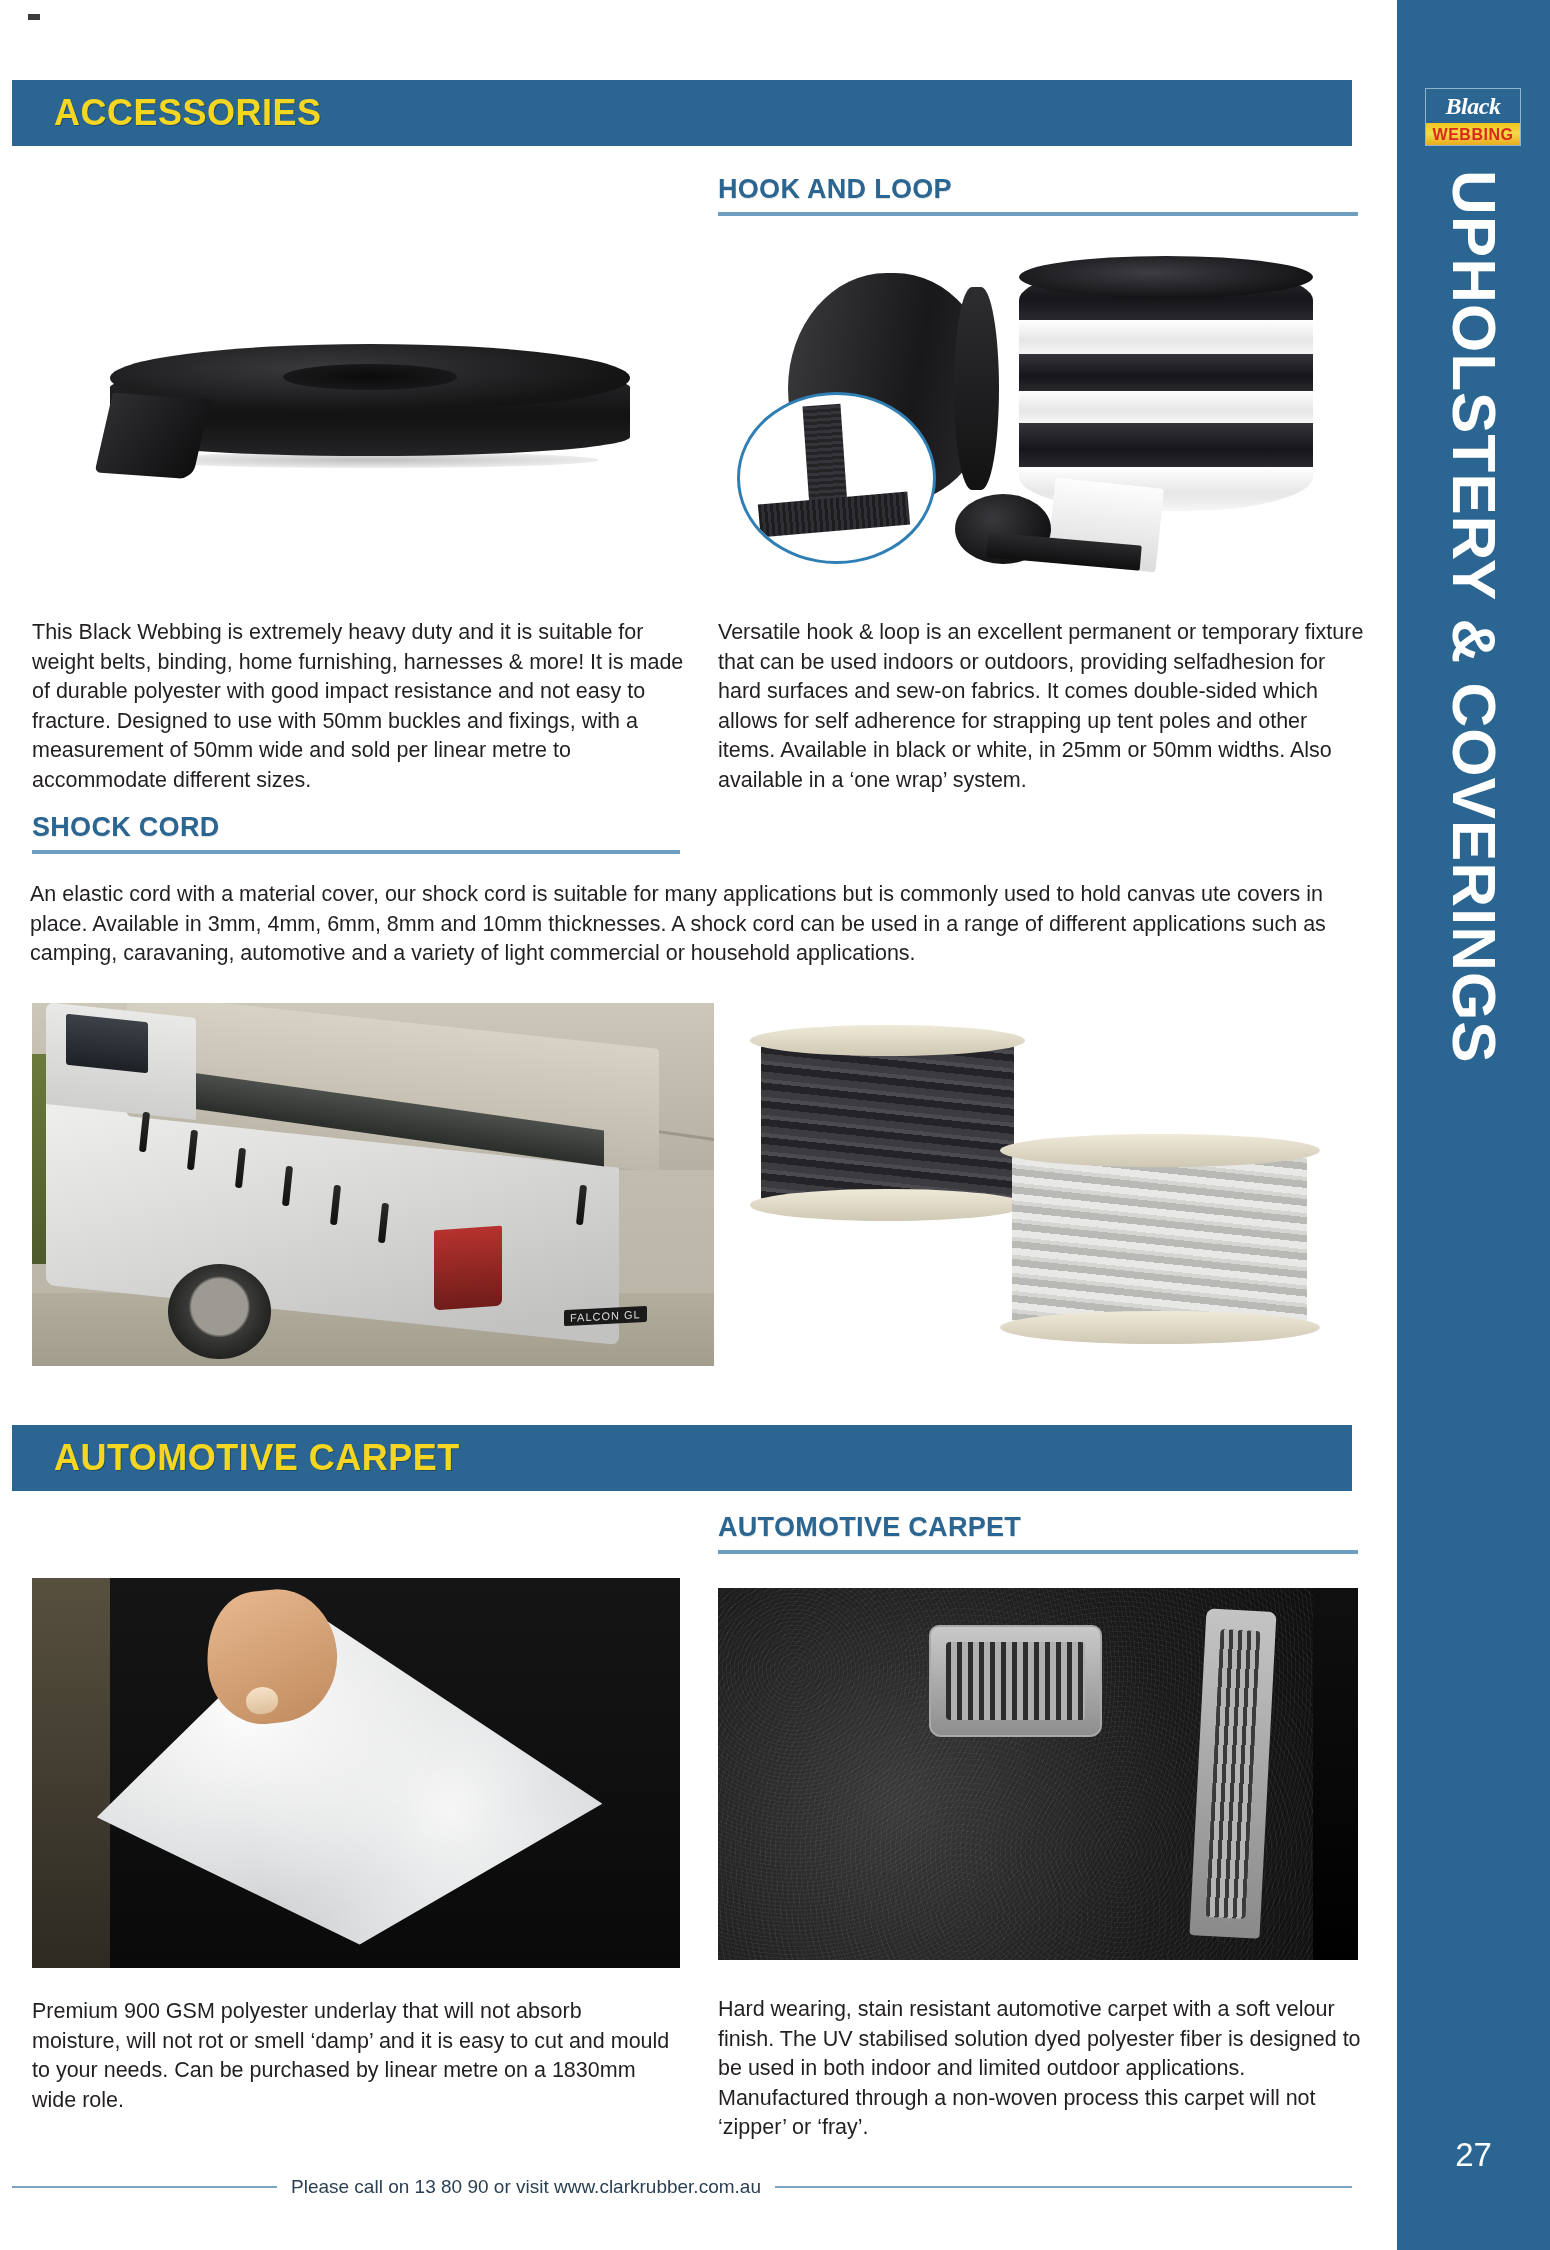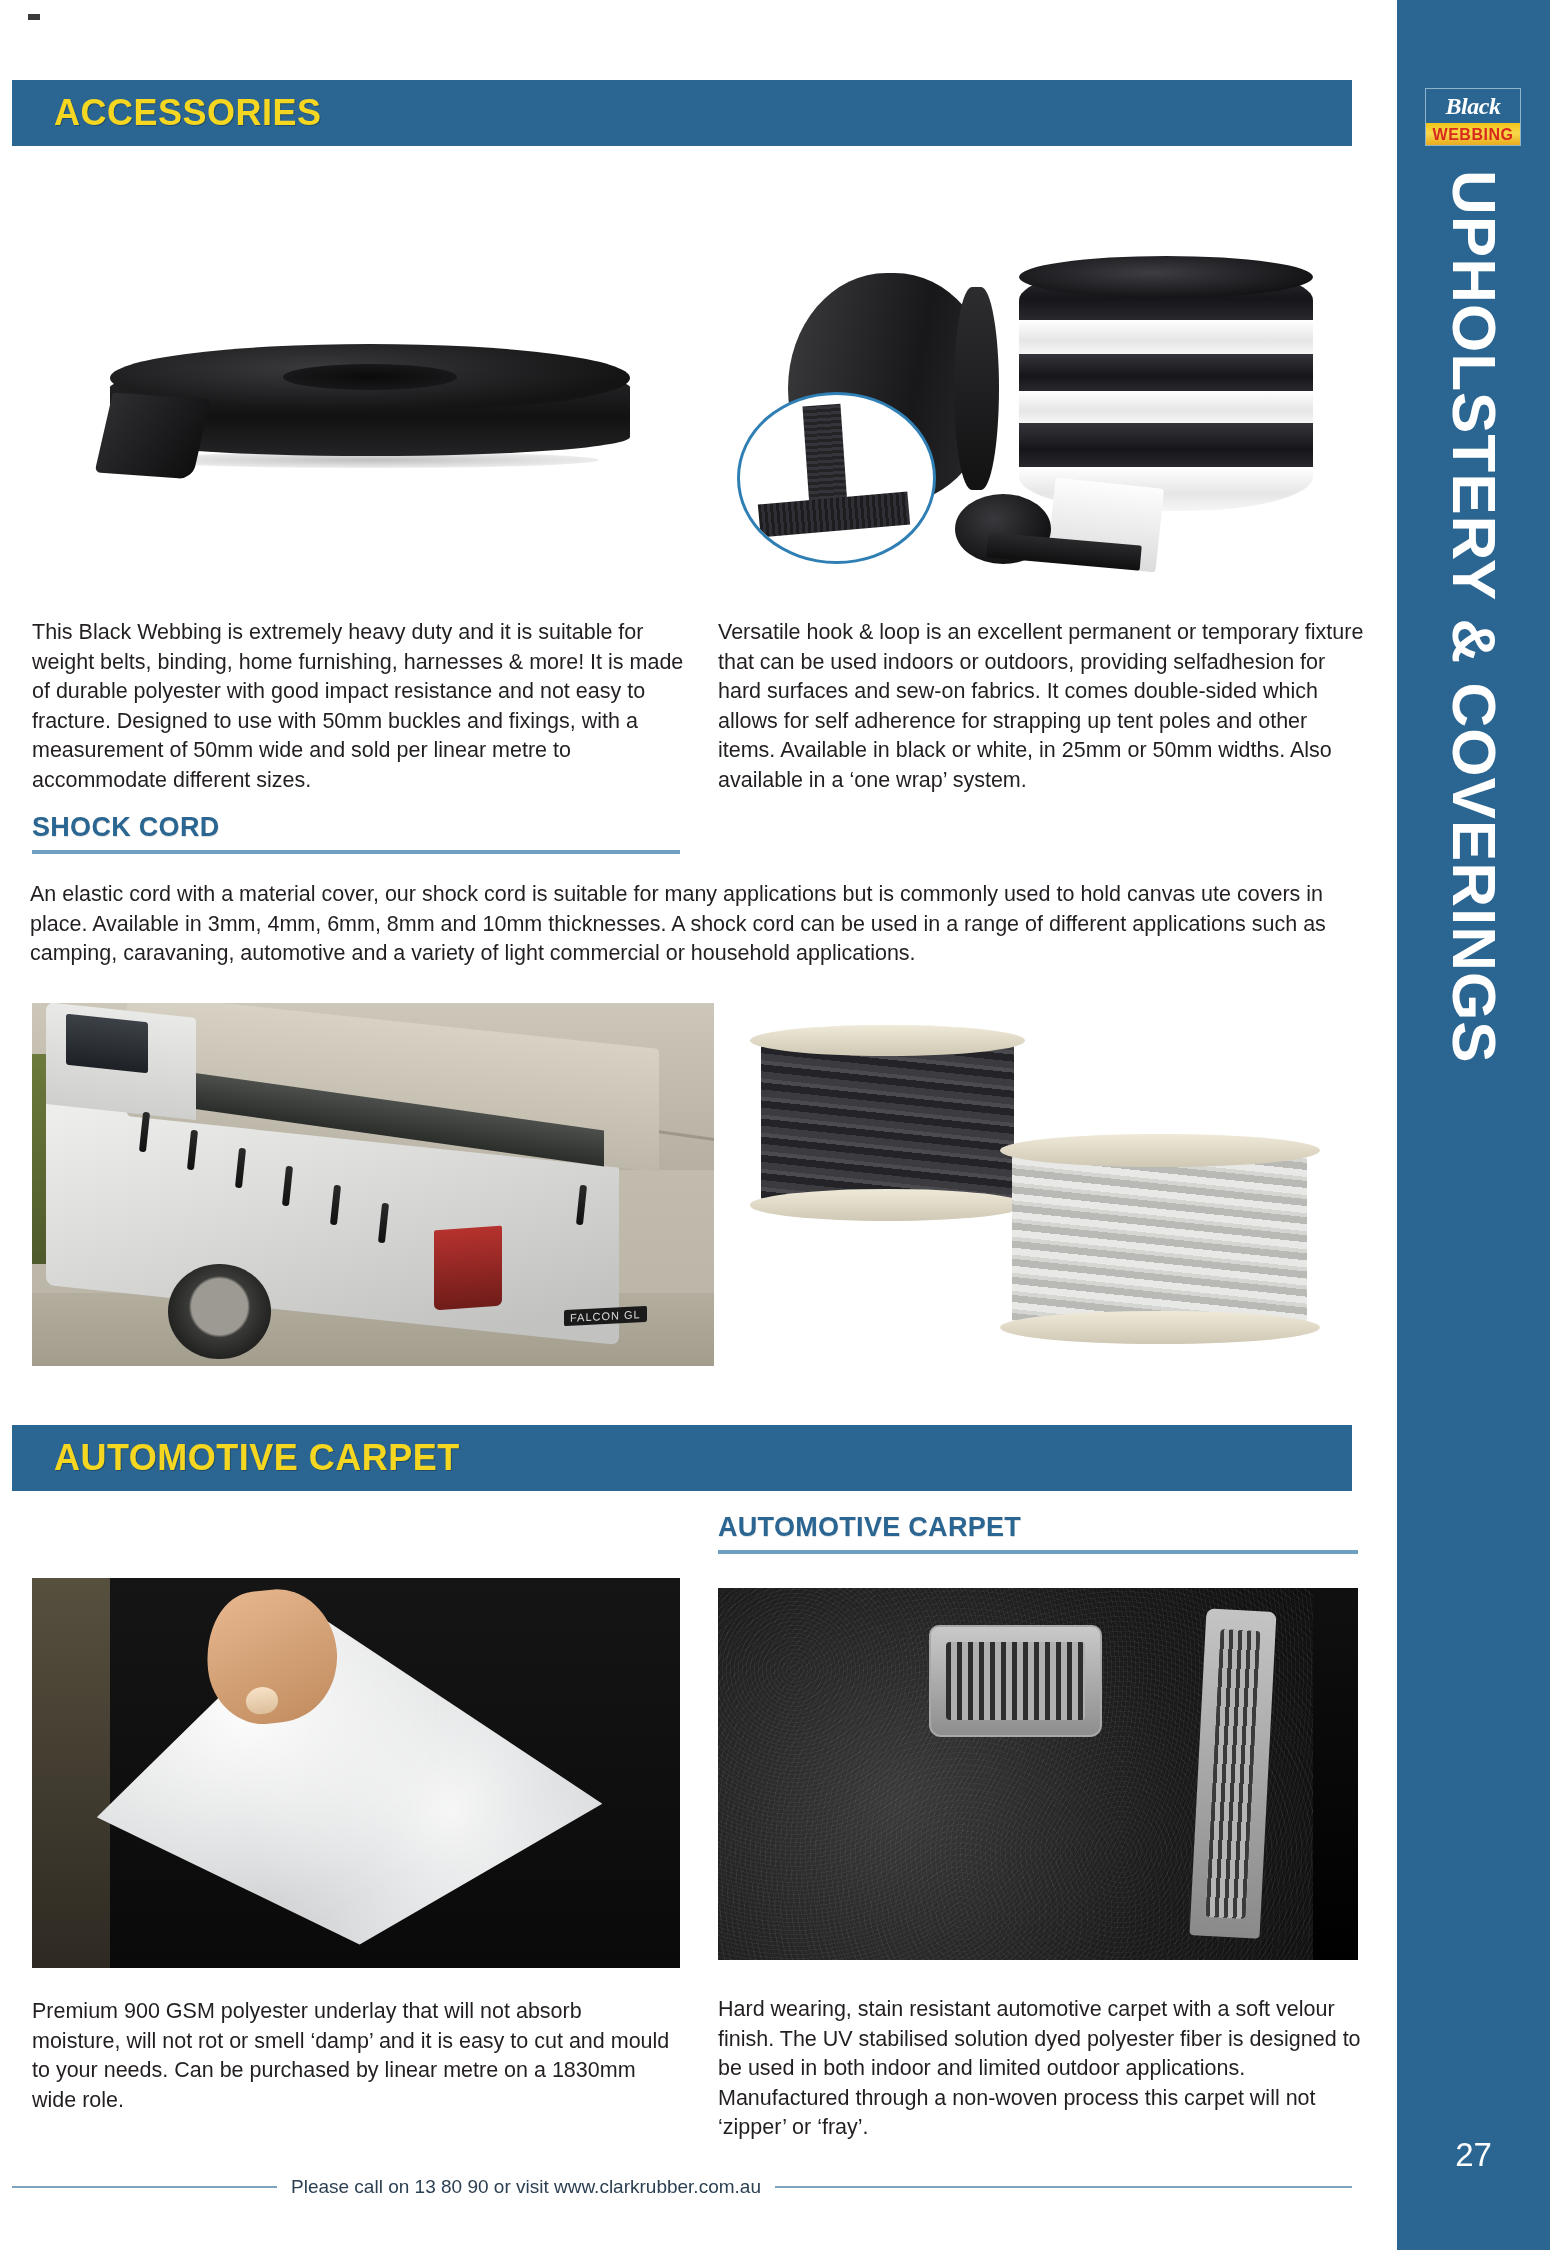--- a/index.html
+++ b/index.html
@@ -497,6 +497,7 @@
 
     <div class="body-text" style="left:32px; top:618px; width:660px;">This Black Webbing is extremely heavy duty and it is suitable for weight belts, binding, home furnishing, harnesses &amp; more! It is made of durable polyester with good impact resistance and not easy to fracture. Designed to use with 50mm buckles and fixings, with a measurement of 50mm wide and sold per linear metre to accommodate different sizes.</div>
 
+    <div class="sub-head" style="left:718px; top:174px; width:640px;">HOOK AND LOOP</div>
 
     <div class="photo" style="left:718px; top:238px; width:640px; height:350px;">
       <div class="hl-roll-left"></div>

